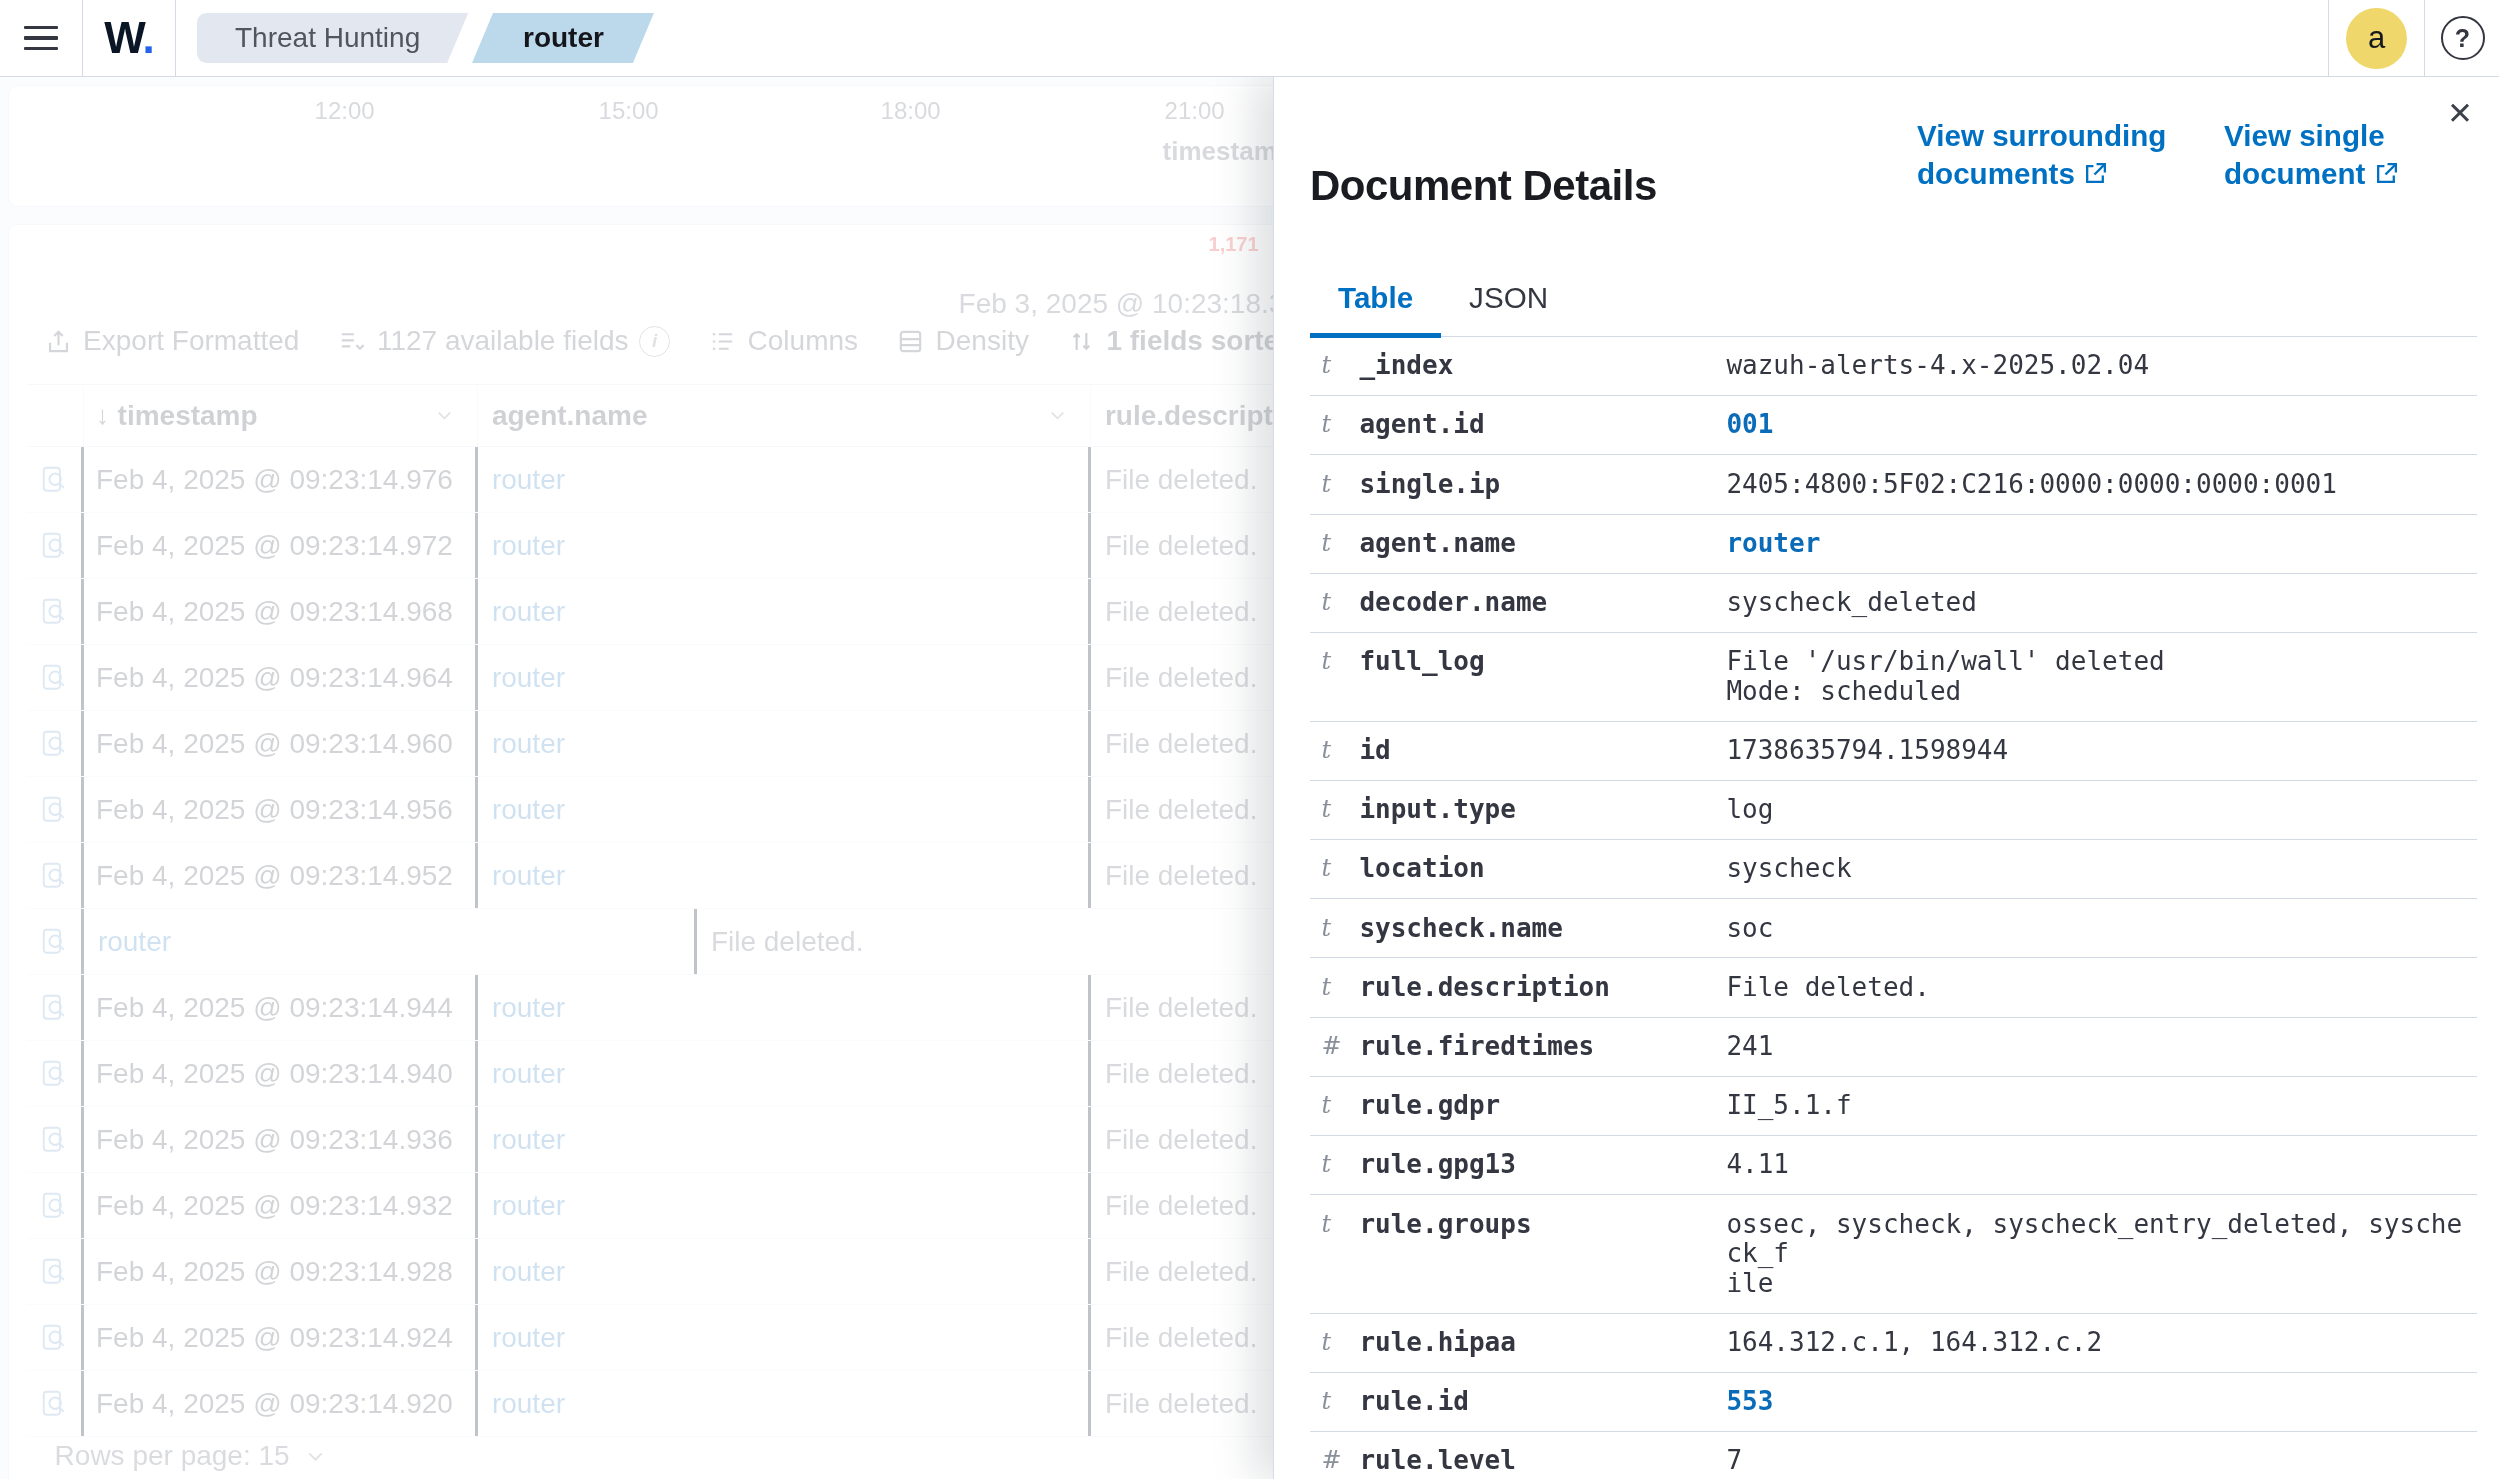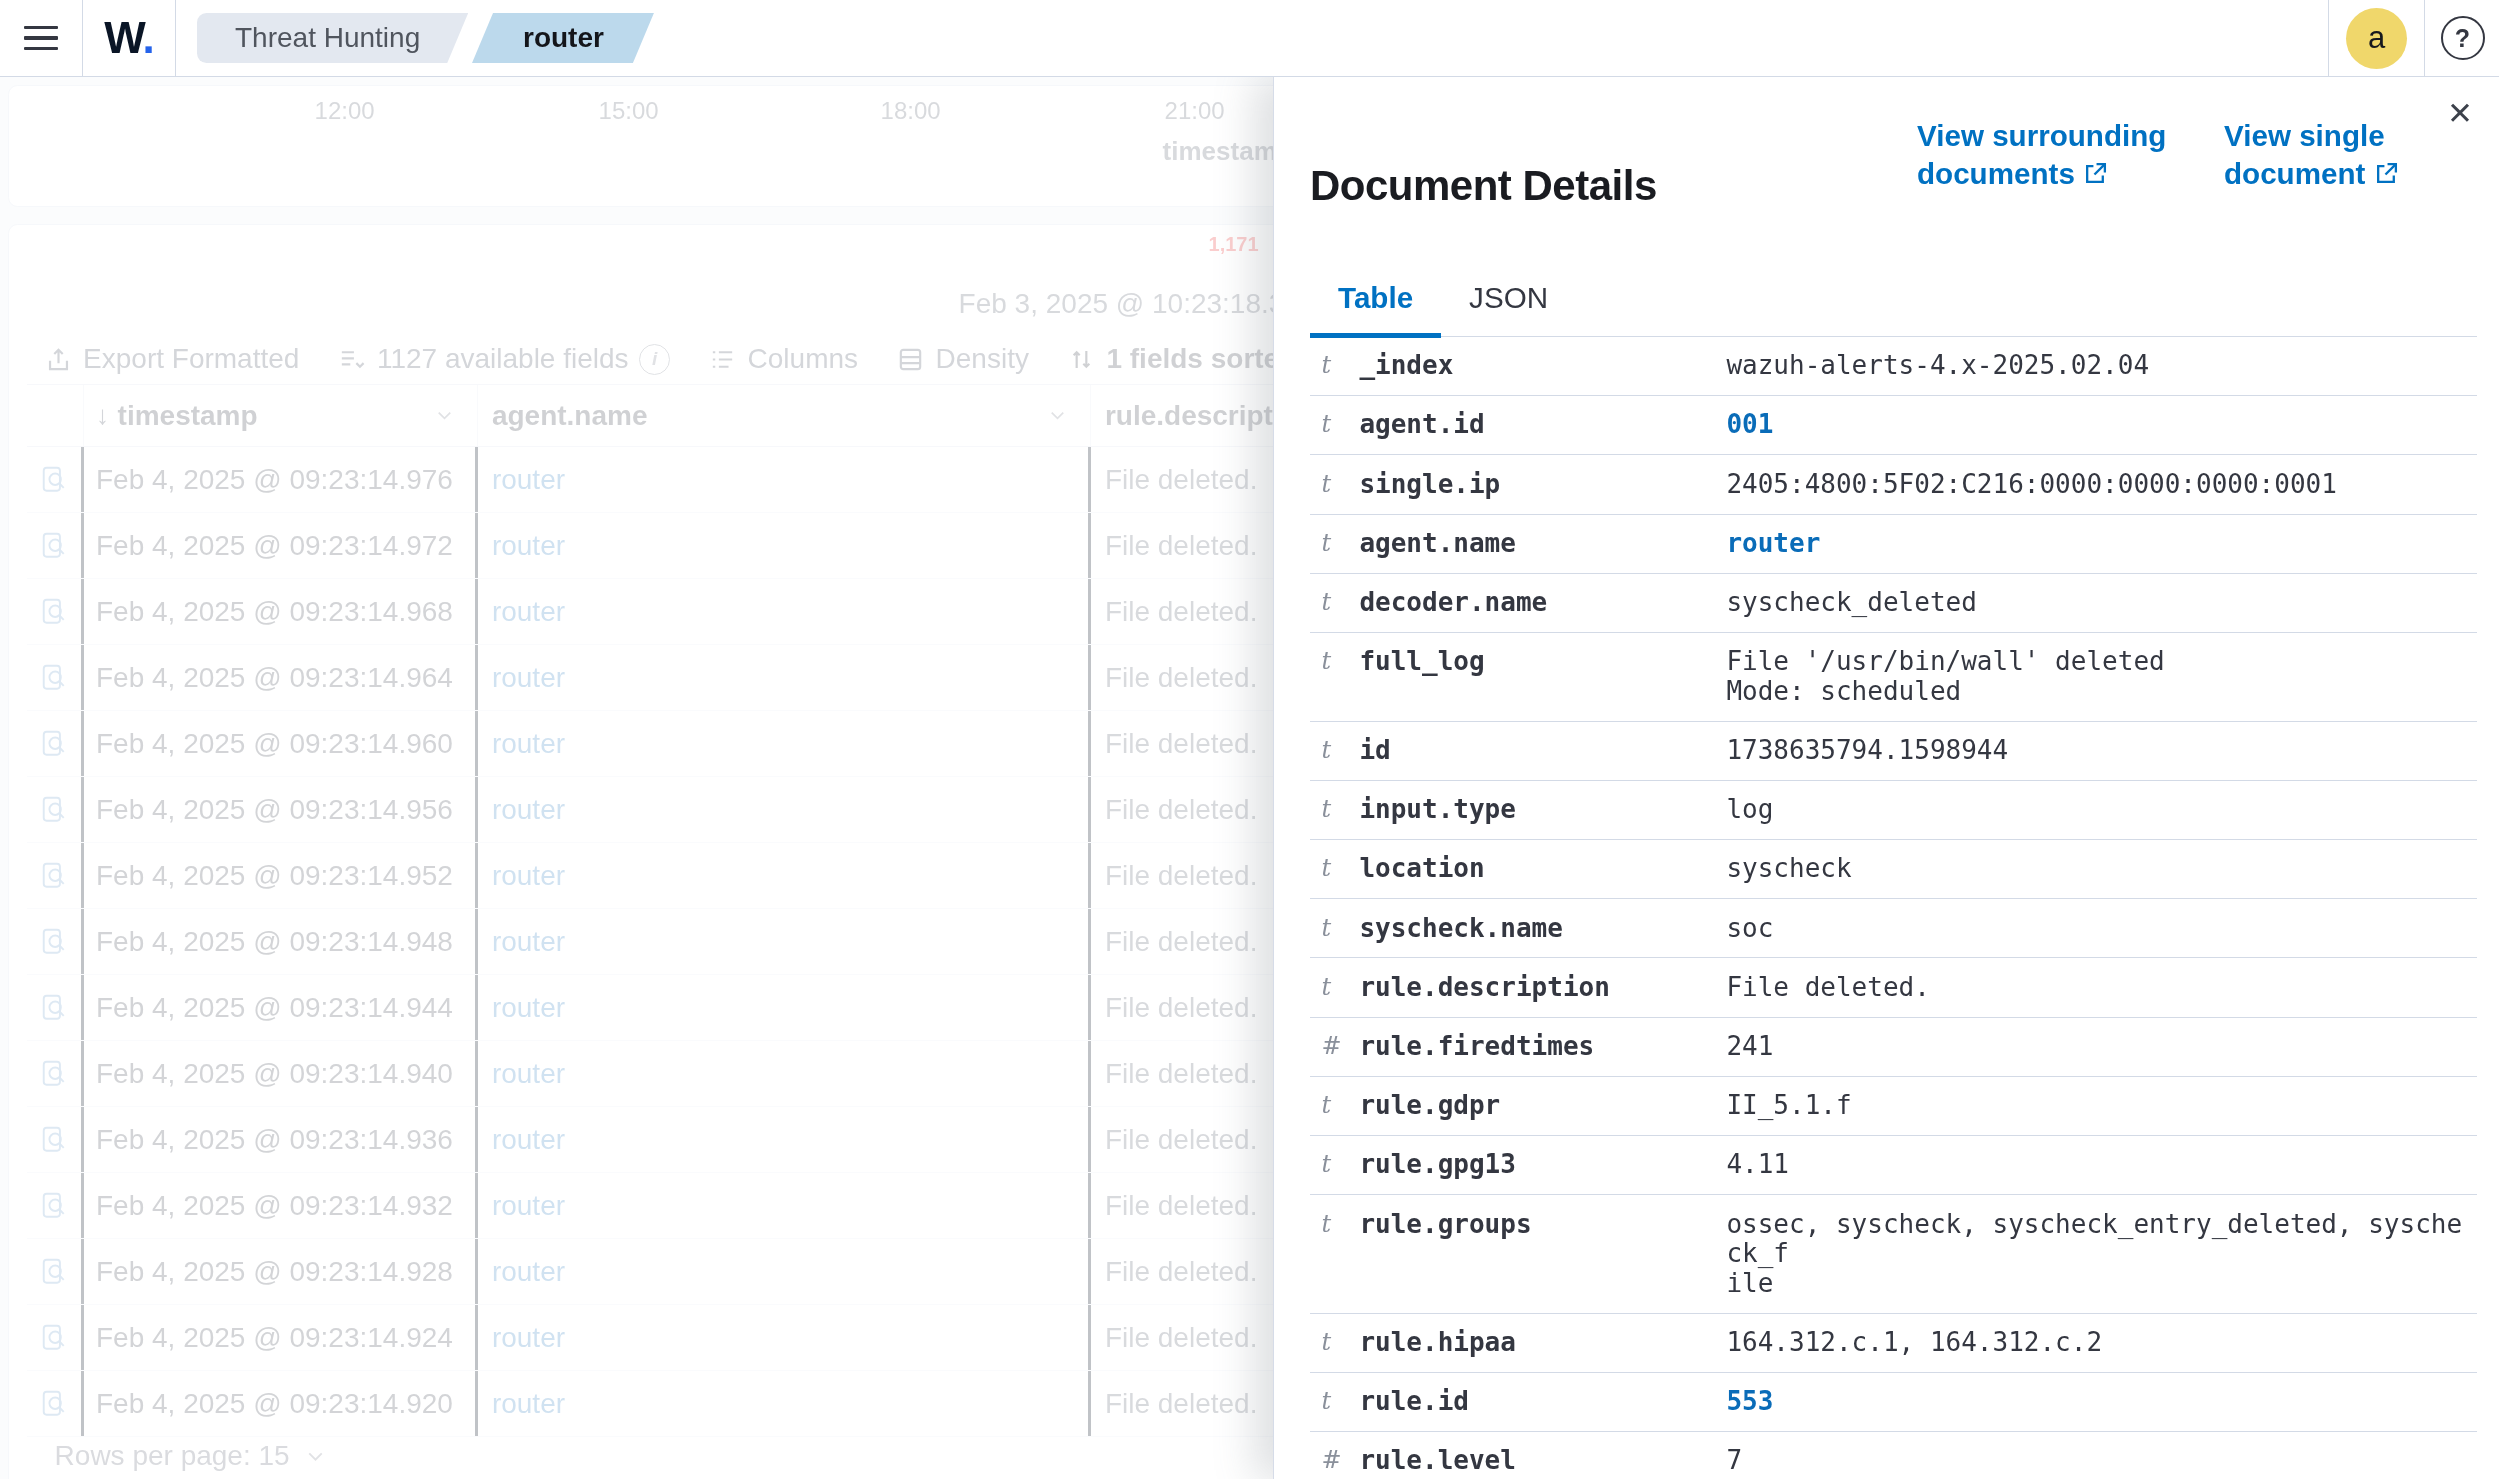--- a/index.html
+++ b/index.html
@@ -42,7 +42,7 @@
         font-size:20px;font-weight:700;color:#ef4444;}
   .timerange{position:absolute;top:63px;left:950px;font-size:28px;color:#69707d;white-space:nowrap;}
 
-  .toolbar{position:absolute;top:118px;left:35px;display:flex;align-items:flex-start;gap:38px;
+  .toolbar{position:absolute;top:100px;left:35px;display:flex;align-items:flex-start;gap:38px;
            font-size:28px;color:#5a6270;white-space:nowrap;}
   .tb-item{display:flex;align-items:center;gap:10.5px;cursor:pointer;}
   .tb-item svg{flex:0 0 auto;}

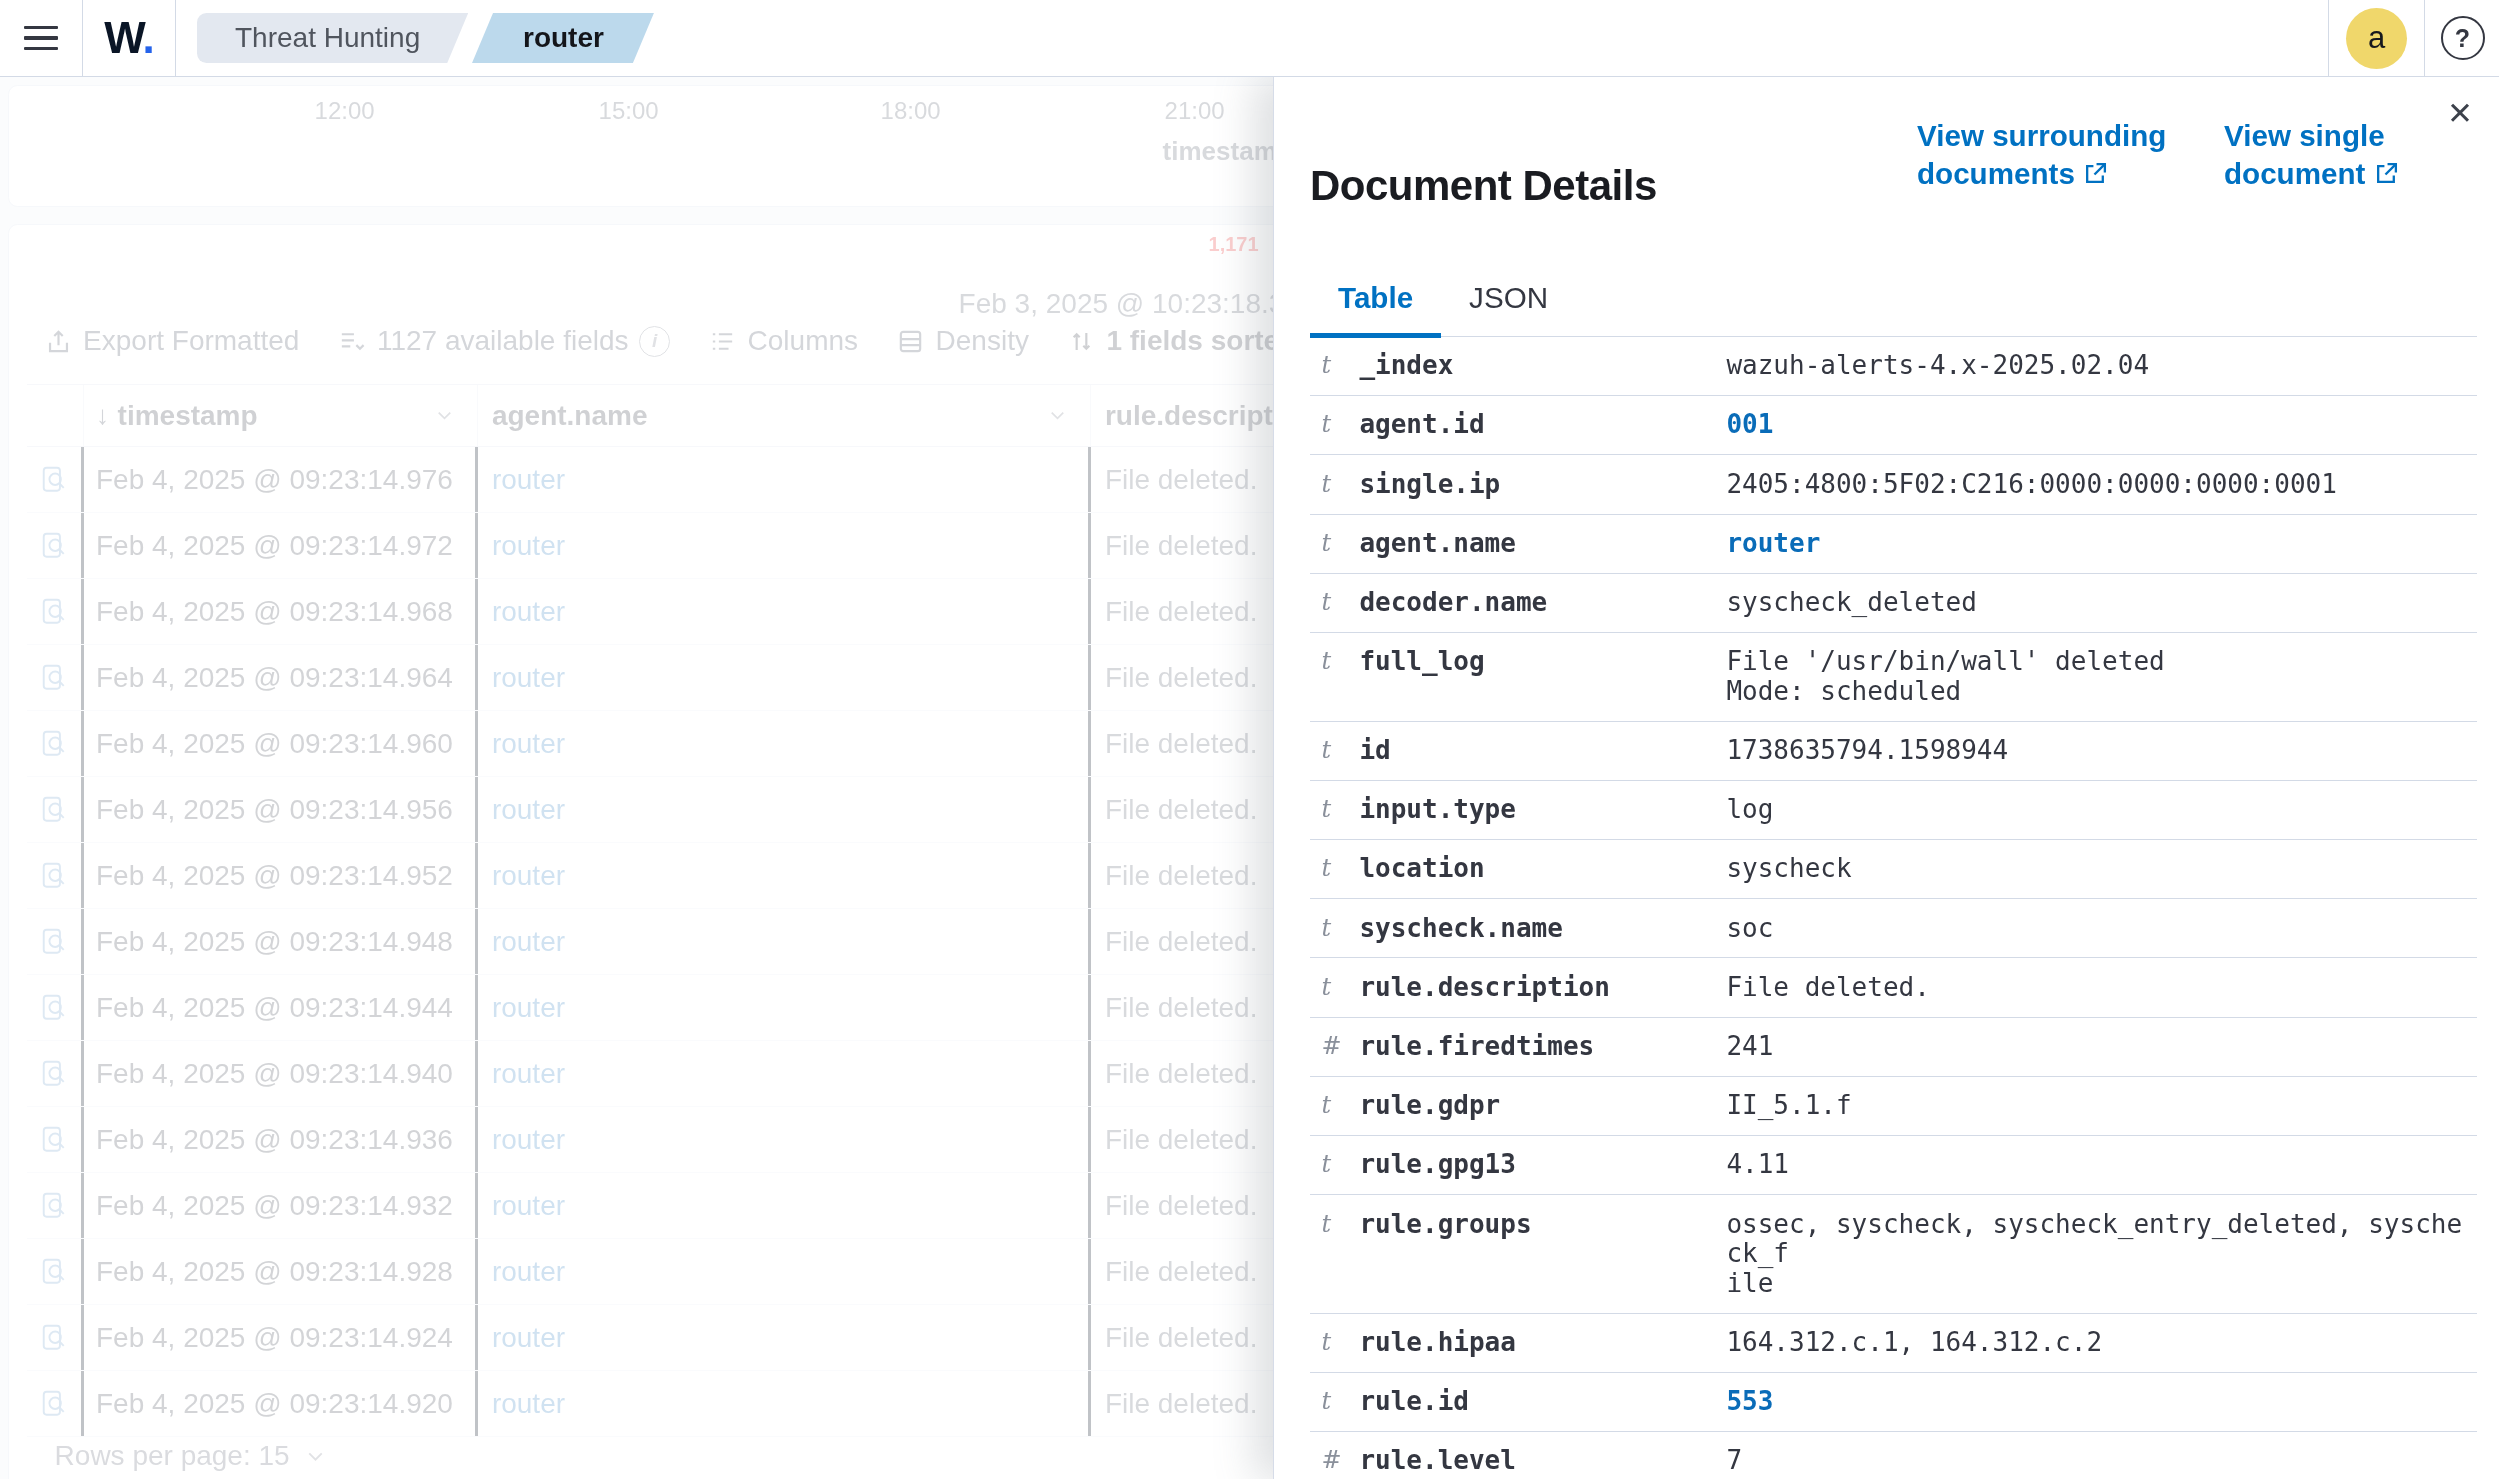--- a/index.html
+++ b/index.html
@@ -302,7 +302,6 @@
                   <path d="M22.5 20.5 27 25"></path>
                 </svg>
               </div>
-              <div class="cell c-ts ts-cell">Feb 4, 2025 @ 09:23:14.948</div>
               <div class="cell c-agent agent-cell">
                 <span class="agent-link">router</span>
               </div>

